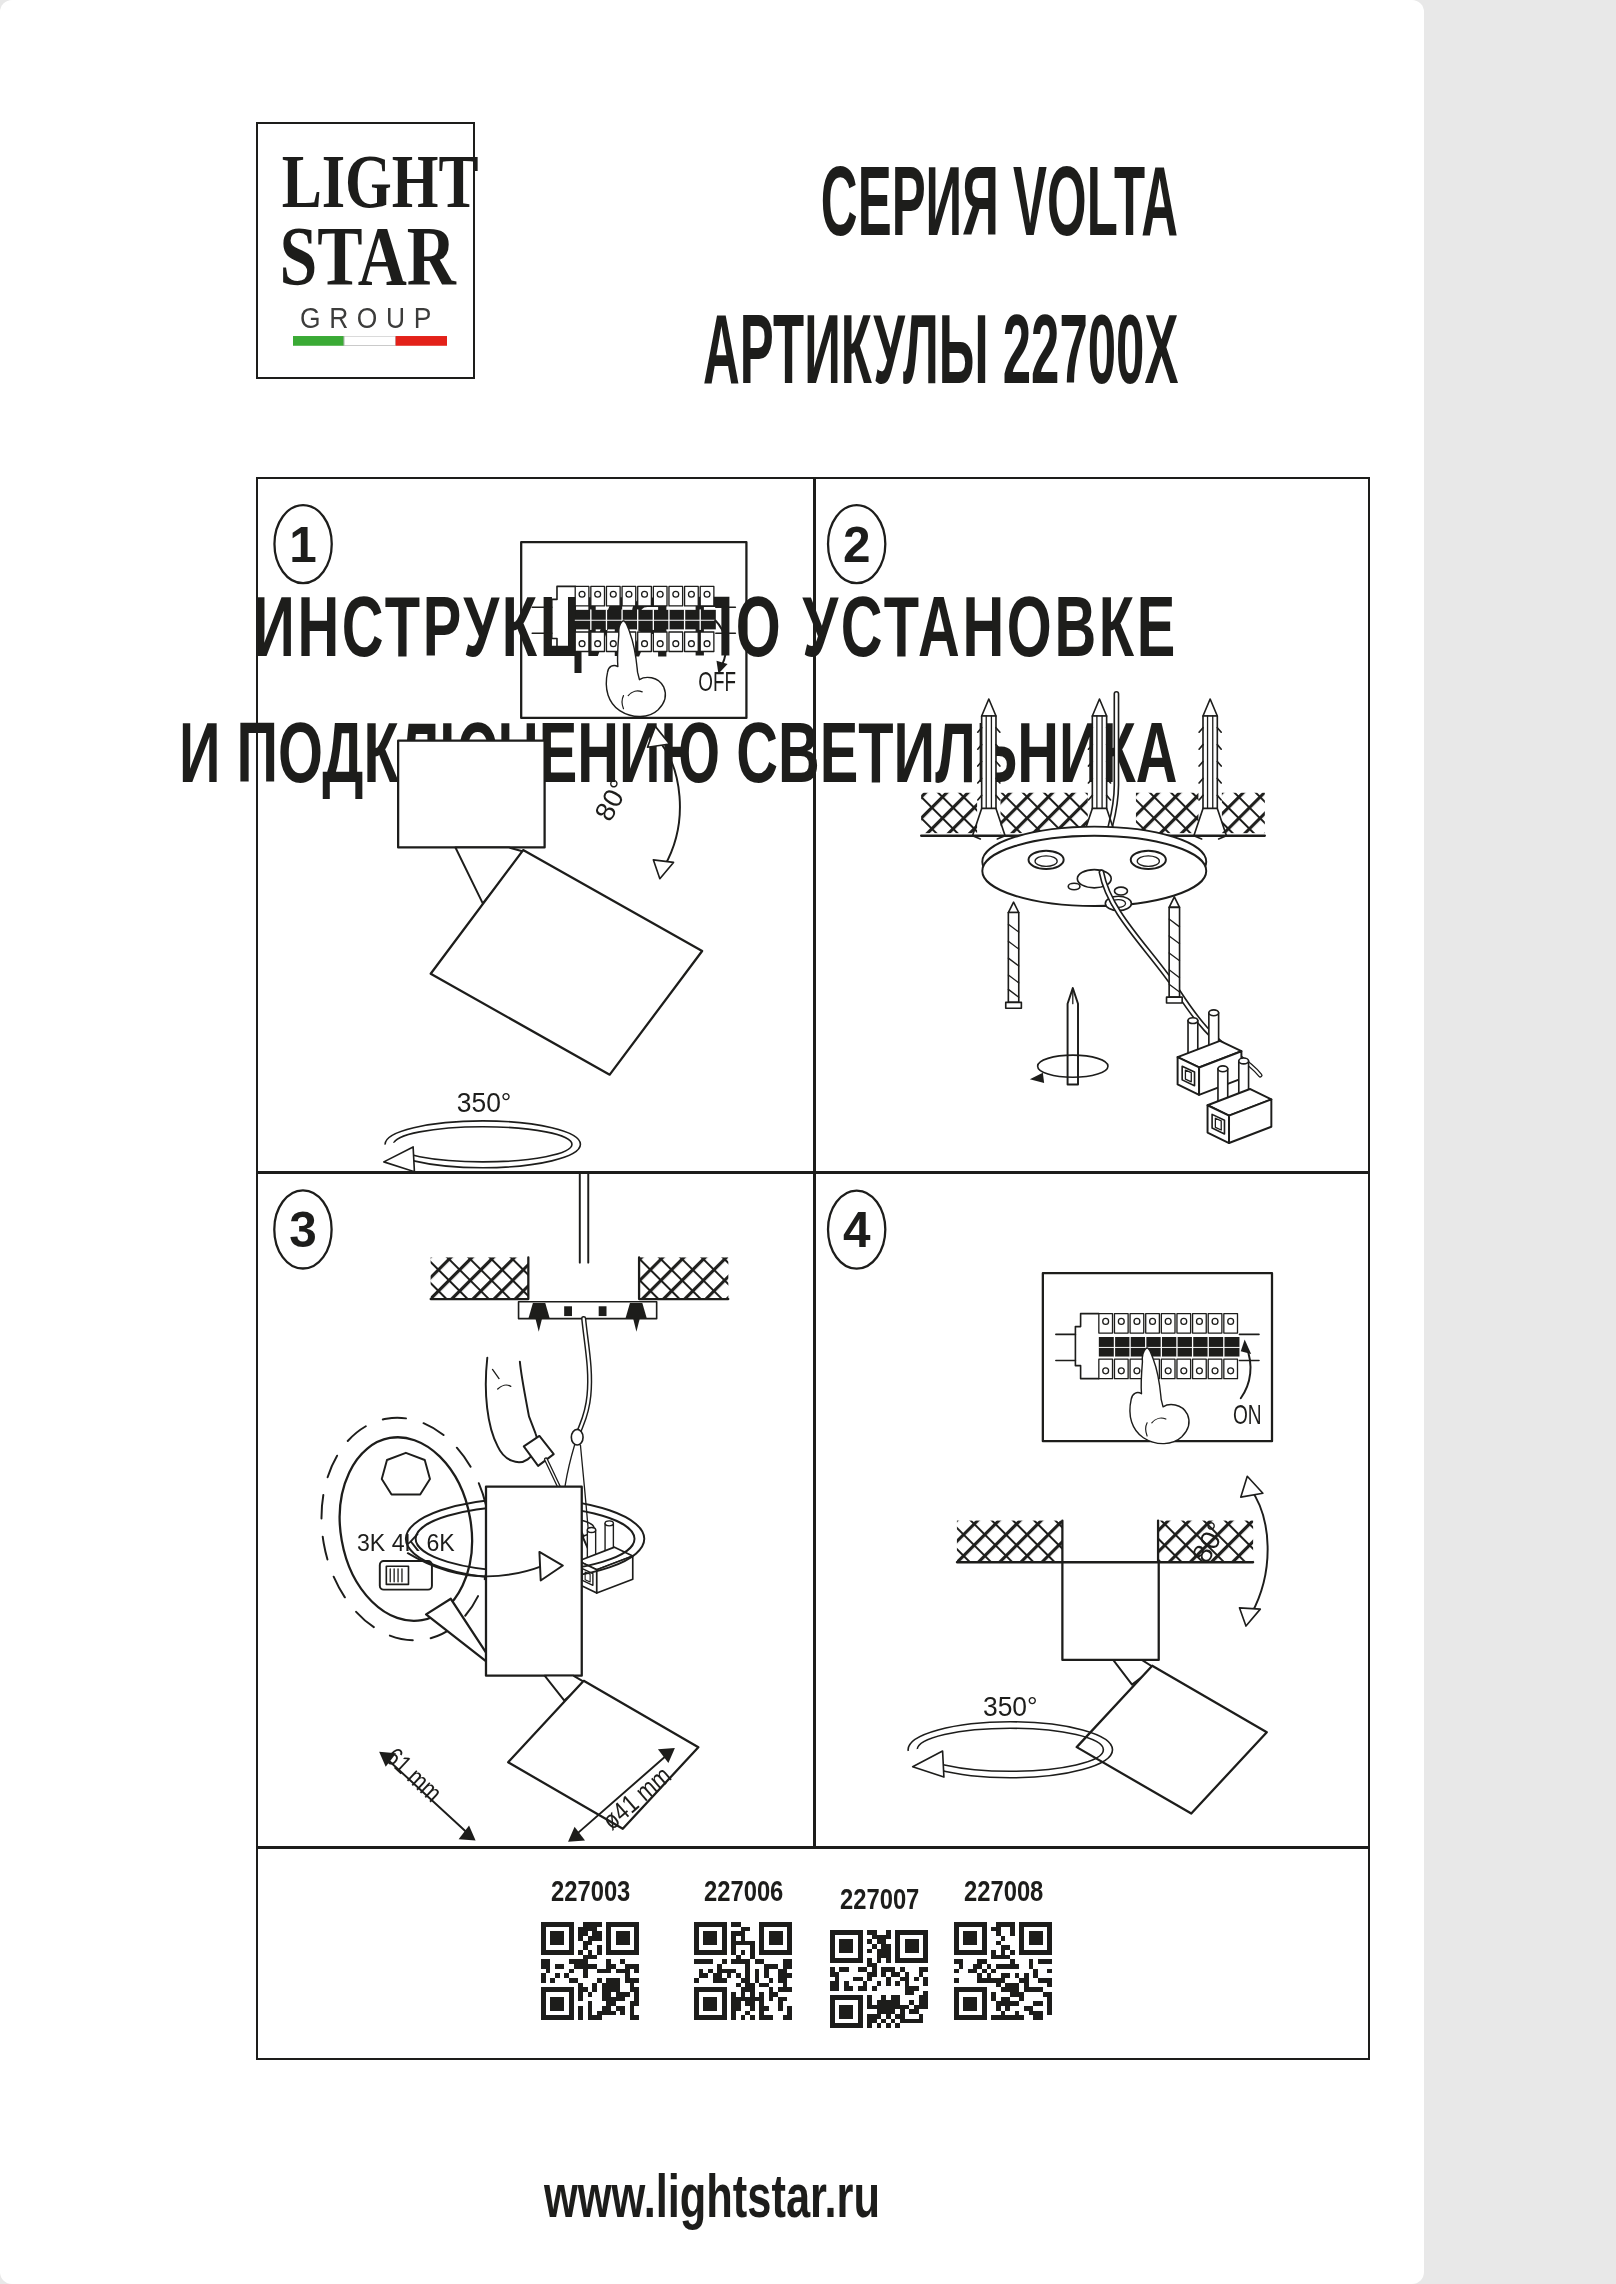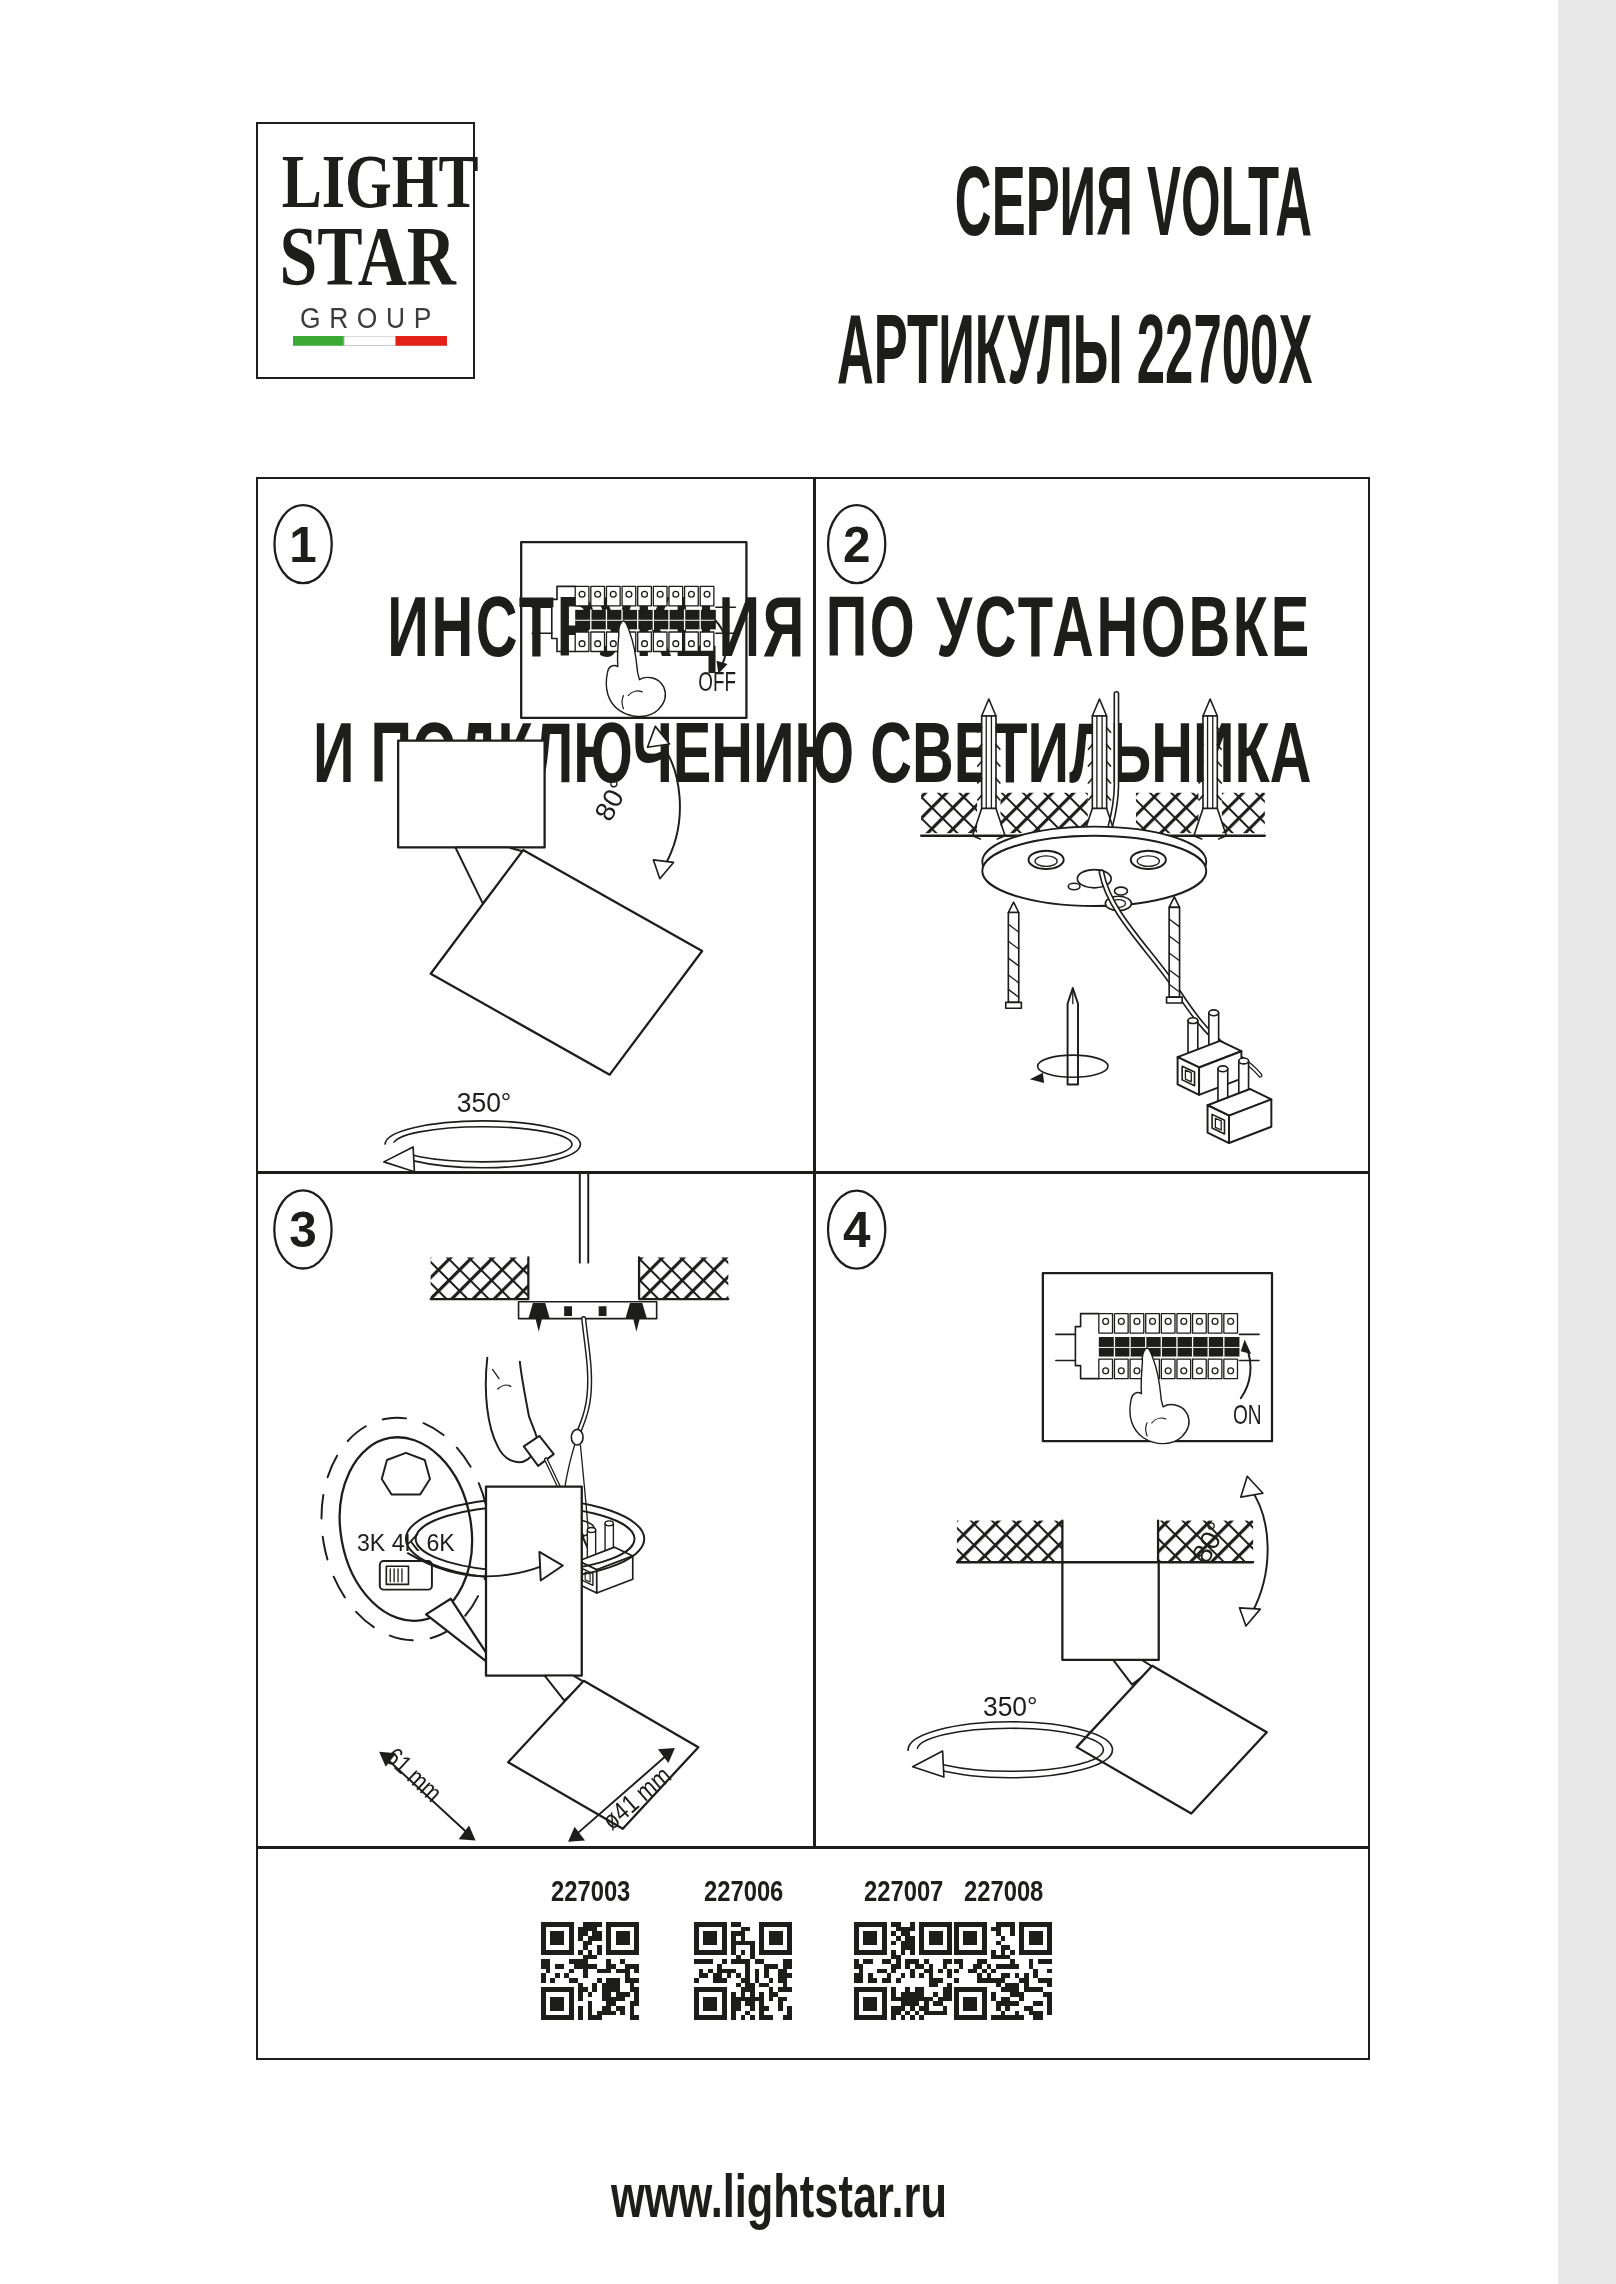--- a/index.html
+++ b/index.html
@@ -3,8 +3,8 @@
 <meta charset="utf-8">
 <style>
   html,body{margin:0;padding:0;background:#e8e8e8;}
-  .page{position:relative;width:1558px;height:2284px;background:#ffffff;
-        font-family:"Liberation Sans",sans-serif;color:#1d1d1b;overflow:hidden;}
+  .page{position:relative;width:1424px;height:2284px;background:#ffffff;
+        font-family:"Liberation Sans",sans-serif;color:#1d1d1b;overflow:hidden;border-radius:12px;}
   
   .logo-box{position:absolute;left:256px;top:122px;width:219px;height:257px;
             border:2px solid #1d1d1b;box-sizing:border-box;text-align:center;}

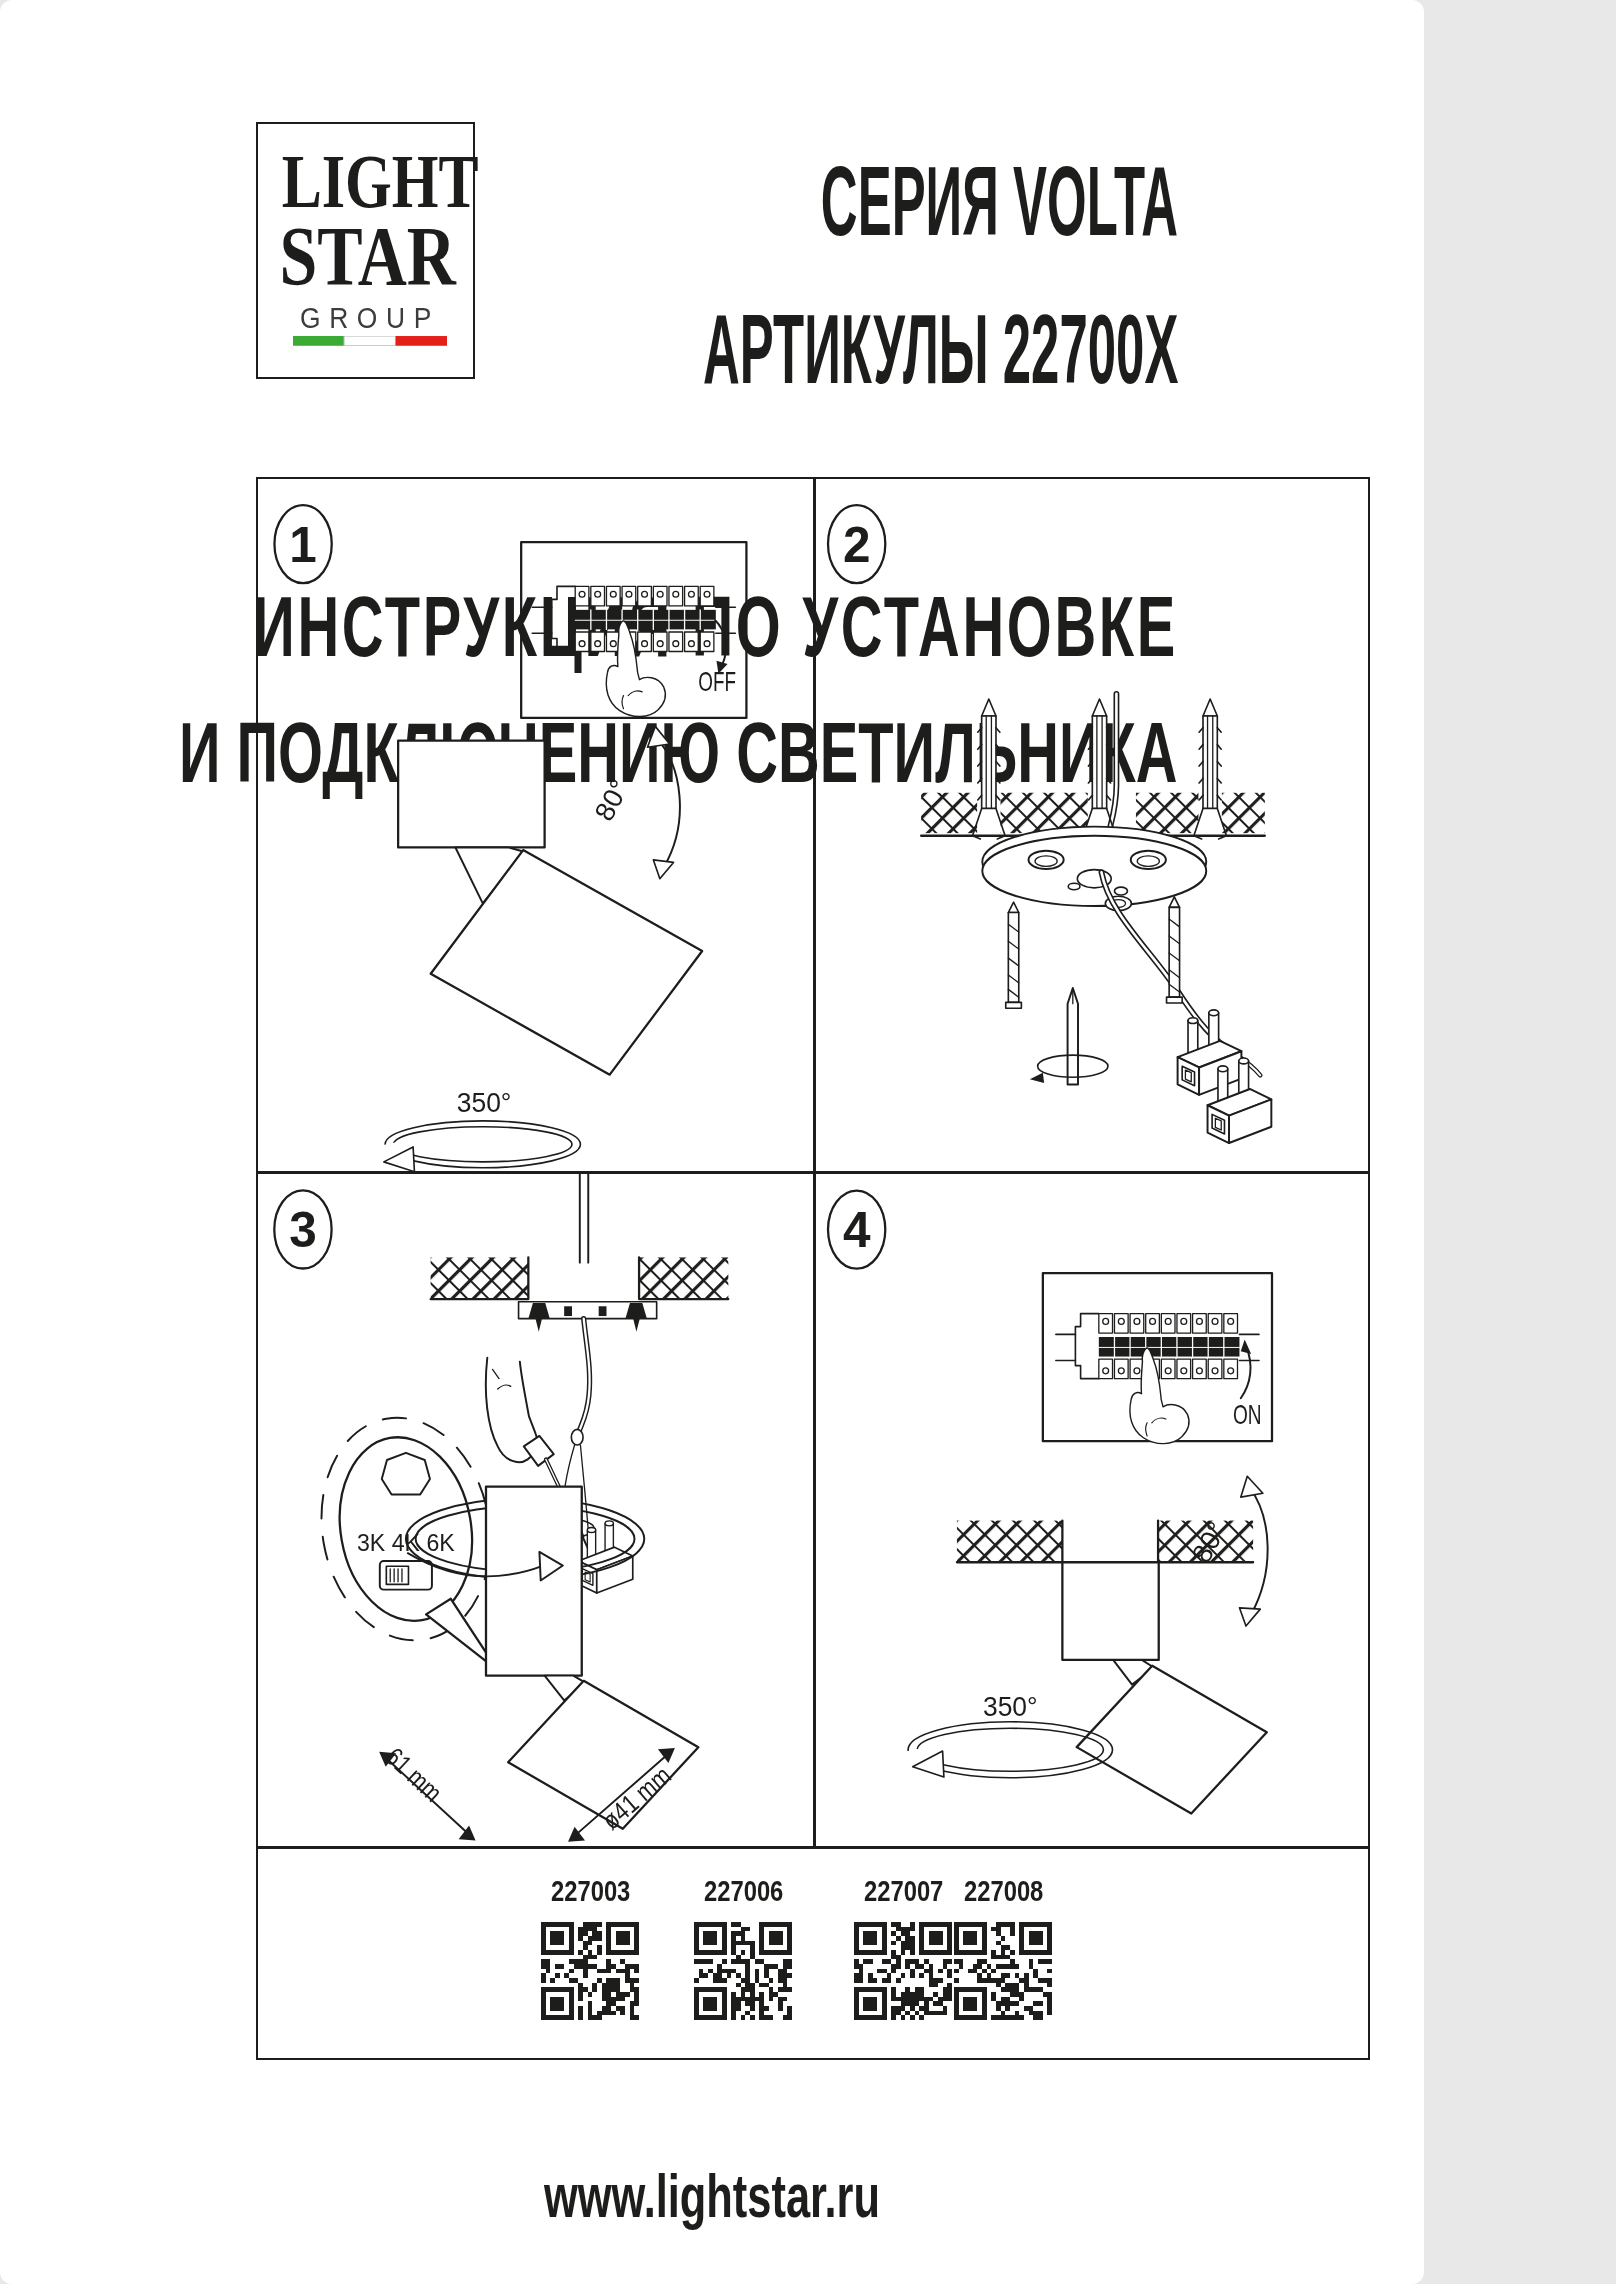--- a/index.html
+++ b/index.html
@@ -416,7 +416,7 @@
             <path d="M0,0h7v7h-7z M1,1v5h5v-5zM2,2h3v3h-3zM14,0h7v7h-7z M15,1v5h5v-5zM16,2h3v3h-3zM0,14h7v7h-7z M1,15v5h5v-5zM2,16h3v3h-3zM8,0h1v1h-1zM9,0h1v1h-1zM10,1h1v1h-1zM11,1h1v1h-1zM8,2h1v1h-1zM9,2h1v1h-1zM10,2h1v1h-1zM8,3h1v1h-1zM10,3h1v1h-1zM8,4h1v1h-1zM9,4h1v1h-1zM10,4h1v1h-1zM11,4h1v1h-1zM12,4h1v1h-1zM8,5h1v1h-1zM12,5h1v1h-1zM8,6h1v1h-1zM10,6h1v1h-1zM12,6h1v1h-1zM9,7h1v1h-1zM12,7h1v1h-1zM0,8h1v1h-1zM1,8h1v1h-1zM2,8h1v1h-1zM3,8h1v1h-1zM6,8h1v1h-1zM8,8h1v1h-1zM9,8h1v1h-1zM10,8h1v1h-1zM11,8h1v1h-1zM13,8h1v1h-1zM14,8h1v1h-1zM19,8h1v1h-1zM20,8h1v1h-1zM5,9h1v1h-1zM11,9h1v1h-1zM15,9h1v1h-1zM16,9h1v1h-1zM17,9h1v1h-1zM19,9h1v1h-1zM20,9h1v1h-1zM1,10h1v1h-1zM3,10h1v1h-1zM5,10h1v1h-1zM6,10h1v1h-1zM7,10h1v1h-1zM8,10h1v1h-1zM11,10h1v1h-1zM13,10h1v1h-1zM15,10h1v1h-1zM18,10h1v1h-1zM19,10h1v1h-1zM1,11h1v1h-1zM2,11h1v1h-1zM4,11h1v1h-1zM5,11h1v1h-1zM7,11h1v1h-1zM9,11h1v1h-1zM11,11h1v1h-1zM13,11h1v1h-1zM15,11h1v1h-1zM18,11h1v1h-1zM19,11h1v1h-1zM20,11h1v1h-1zM0,12h1v1h-1zM4,12h1v1h-1zM5,12h1v1h-1zM6,12h1v1h-1zM10,12h1v1h-1zM11,12h1v1h-1zM13,12h1v1h-1zM16,12h1v1h-1zM18,12h1v1h-1zM19,12h1v1h-1zM9,13h1v1h-1zM11,13h1v1h-1zM12,13h1v1h-1zM14,13h1v1h-1zM15,13h1v1h-1zM19,13h1v1h-1zM10,14h1v1h-1zM11,14h1v1h-1zM12,14h1v1h-1zM16,14h1v1h-1zM18,14h1v1h-1zM19,14h1v1h-1zM20,14h1v1h-1zM8,15h1v1h-1zM10,15h1v1h-1zM12,15h1v1h-1zM14,15h1v1h-1zM16,15h1v1h-1zM17,15h1v1h-1zM8,16h1v1h-1zM9,16h1v1h-1zM10,16h1v1h-1zM11,16h1v1h-1zM12,16h1v1h-1zM13,16h1v1h-1zM14,16h1v1h-1zM16,16h1v1h-1zM18,16h1v1h-1zM19,16h1v1h-1zM8,17h1v1h-1zM9,17h1v1h-1zM11,17h1v1h-1zM12,17h1v1h-1zM14,17h1v1h-1zM18,17h1v1h-1zM8,18h1v1h-1zM9,18h1v1h-1zM12,18h1v1h-1zM14,18h1v1h-1zM15,18h1v1h-1zM18,18h1v1h-1zM20,18h1v1h-1zM8,19h1v1h-1zM11,19h1v1h-1zM14,19h1v1h-1zM20,19h1v1h-1zM8,20h1v1h-1zM10,20h1v1h-1zM12,20h1v1h-1zM14,20h1v1h-1zM15,20h1v1h-1zM16,20h1v1h-1zM19,20h1v1h-1zM20,20h1v1h-1z" fill="#1d1d1b" fill-rule="evenodd"></path>
           </svg>
       </div>
-      <div class="qr-item" style="left:596px;">
+      <div class="qr-item" style="left:572px;margin-top:8px;">
         <div class="qr-label">227007</div>
         <svg class="qr-svg" viewBox="0 0 21 21" shape-rendering="crispEdges">
             <path d="M0,0h7v7h-7z M1,1v5h5v-5zM2,2h3v3h-3zM14,0h7v7h-7z M15,1v5h5v-5zM16,2h3v3h-3zM0,14h7v7h-7z M1,15v5h5v-5zM2,16h3v3h-3zM8,0h1v1h-1zM9,0h1v1h-1zM12,0h1v1h-1zM9,1h1v1h-1zM10,1h1v1h-1zM11,1h1v1h-1zM12,1h1v1h-1zM8,2h1v1h-1zM10,2h1v1h-1zM11,2h1v1h-1zM9,3h1v1h-1zM11,3h1v1h-1zM12,3h1v1h-1zM8,4h1v1h-1zM10,4h1v1h-1zM11,4h1v1h-1zM12,4h1v1h-1zM10,5h1v1h-1zM11,5h1v1h-1zM12,5h1v1h-1zM8,6h1v1h-1zM10,6h1v1h-1zM12,6h1v1h-1zM8,7h1v1h-1zM9,7h1v1h-1zM0,8h1v1h-1zM2,8h1v1h-1zM3,8h1v1h-1zM6,8h1v1h-1zM7,8h1v1h-1zM9,8h1v1h-1zM11,8h1v1h-1zM12,8h1v1h-1zM13,8h1v1h-1zM15,8h1v1h-1zM19,8h1v1h-1zM20,8h1v1h-1zM0,9h1v1h-1zM1,9h1v1h-1zM8,9h1v1h-1zM9,9h1v1h-1zM11,9h1v1h-1zM13,9h1v1h-1zM14,9h1v1h-1zM16,9h1v1h-1zM19,9h1v1h-1zM1,10h1v1h-1zM5,10h1v1h-1zM6,10h1v1h-1zM8,10h1v1h-1zM12,10h1v1h-1zM15,10h1v1h-1zM16,10h1v1h-1zM18,10h1v1h-1zM20,10h1v1h-1zM0,11h1v1h-1zM1,11h1v1h-1zM3,11h1v1h-1zM7,11h1v1h-1zM10,11h1v1h-1zM12,11h1v1h-1zM14,11h1v1h-1zM16,11h1v1h-1zM20,11h1v1h-1zM0,12h1v1h-1zM1,12h1v1h-1zM3,12h1v1h-1zM4,12h1v1h-1zM6,12h1v1h-1zM7,12h1v1h-1zM9,12h1v1h-1zM16,12h1v1h-1zM17,12h1v1h-1zM18,12h1v1h-1zM16,13h1v1h-1zM17,13h1v1h-1zM20,13h1v1h-1zM8,14h1v1h-1zM11,14h1v1h-1zM13,14h1v1h-1zM14,14h1v1h-1zM19,14h1v1h-1zM20,14h1v1h-1zM8,15h1v1h-1zM10,15h1v1h-1zM11,15h1v1h-1zM12,15h1v1h-1zM13,15h1v1h-1zM14,15h1v1h-1zM17,15h1v1h-1zM19,15h1v1h-1zM20,15h1v1h-1zM8,16h1v1h-1zM9,16h1v1h-1zM10,16h1v1h-1zM11,16h1v1h-1zM12,16h1v1h-1zM13,16h1v1h-1zM14,16h1v1h-1zM15,16h1v1h-1zM16,16h1v1h-1zM18,16h1v1h-1zM19,16h1v1h-1zM20,16h1v1h-1zM10,17h1v1h-1zM11,17h1v1h-1zM12,17h1v1h-1zM13,17h1v1h-1zM15,17h1v1h-1zM17,17h1v1h-1zM18,17h1v1h-1zM8,18h1v1h-1zM9,18h1v1h-1zM10,18h1v1h-1zM12,18h1v1h-1zM14,18h1v1h-1zM15,18h1v1h-1zM19,18h1v1h-1zM8,19h1v1h-1zM9,19h1v1h-1zM11,19h1v1h-1zM13,19h1v1h-1zM15,19h1v1h-1zM16,19h1v1h-1zM17,19h1v1h-1zM18,19h1v1h-1zM19,19h1v1h-1zM8,20h1v1h-1zM10,20h1v1h-1zM12,20h1v1h-1zM14,20h1v1h-1z" fill="#1d1d1b" fill-rule="evenodd"></path>

